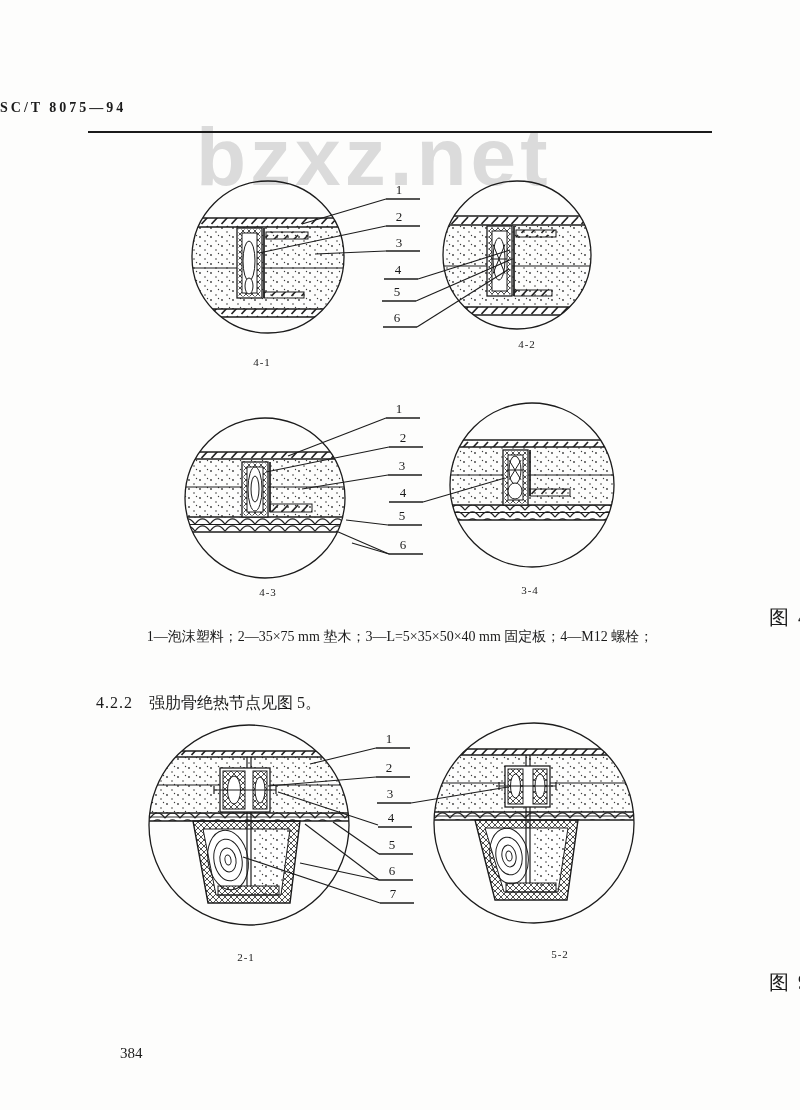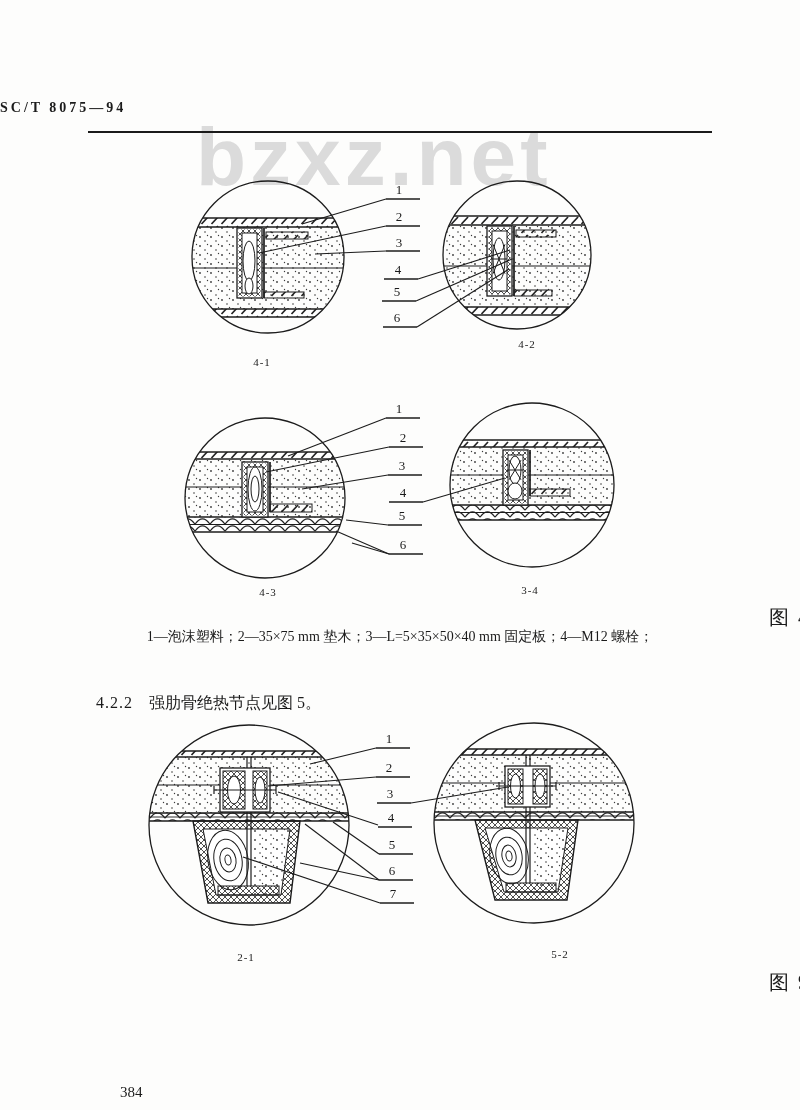--- a/index.html
+++ b/index.html
@@ -36,7 +36,7 @@
   .leg2{top:654px;}
   .section{position:absolute;left:96px;top:671px;font-size:16px;line-height:1.2;margin-top:22px;}
   .section .num{margin-right:16px;letter-spacing:1px;}
-  .pagenum{position:absolute;left:120px;top:1084px;font-size:15px;}
+  .pagenum{position:absolute;left:120px;top:1045px;font-size:15px;}
 </style>
 </head>
 <body>

